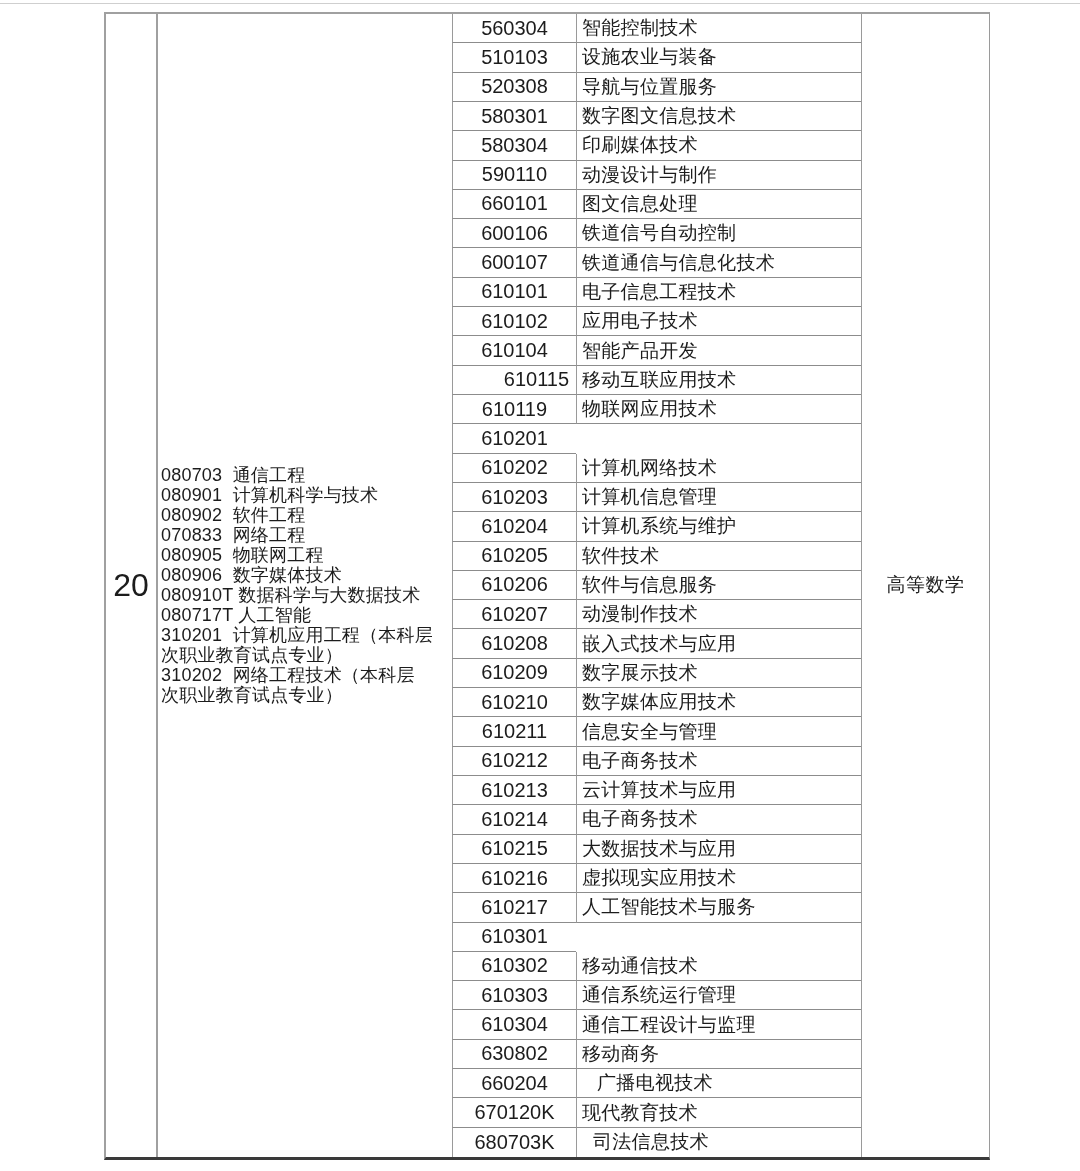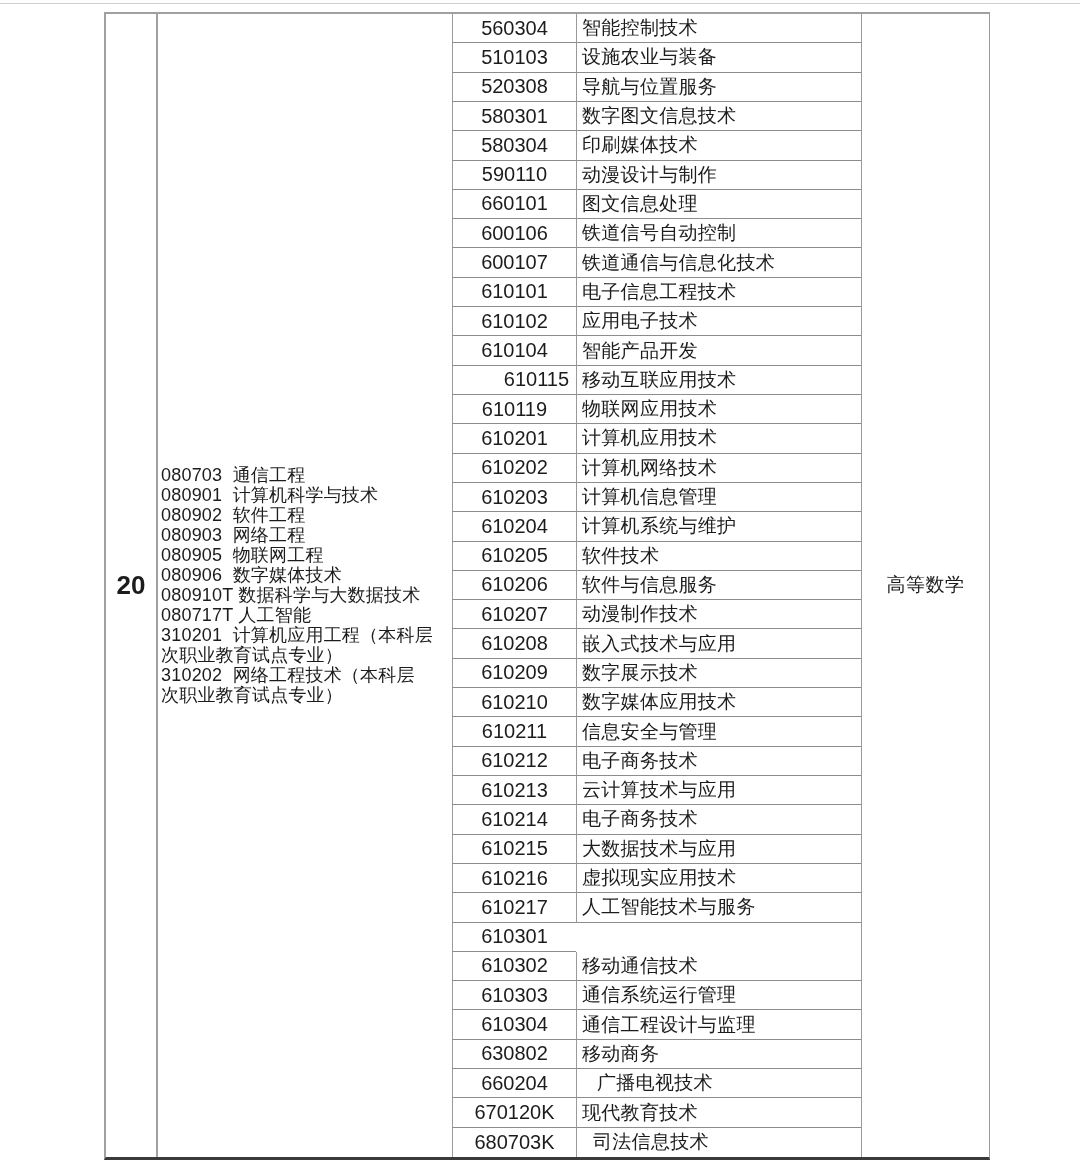--- a/index.html
+++ b/index.html
@@ -141,7 +141,6 @@
     <div class="cell row-name" style="grid-row: 14;">物联网应用技术</div>
 
     <div class="cell row-code" style="grid-row: 15;">610201</div>
-    <div class="cell row-name" style="grid-row: 15;">计算机应用技术</div>
 
     <div class="cell row-code" style="grid-row: 16;">610202</div>
     <div class="cell row-name" style="grid-row: 16;">计算机网络技术</div>

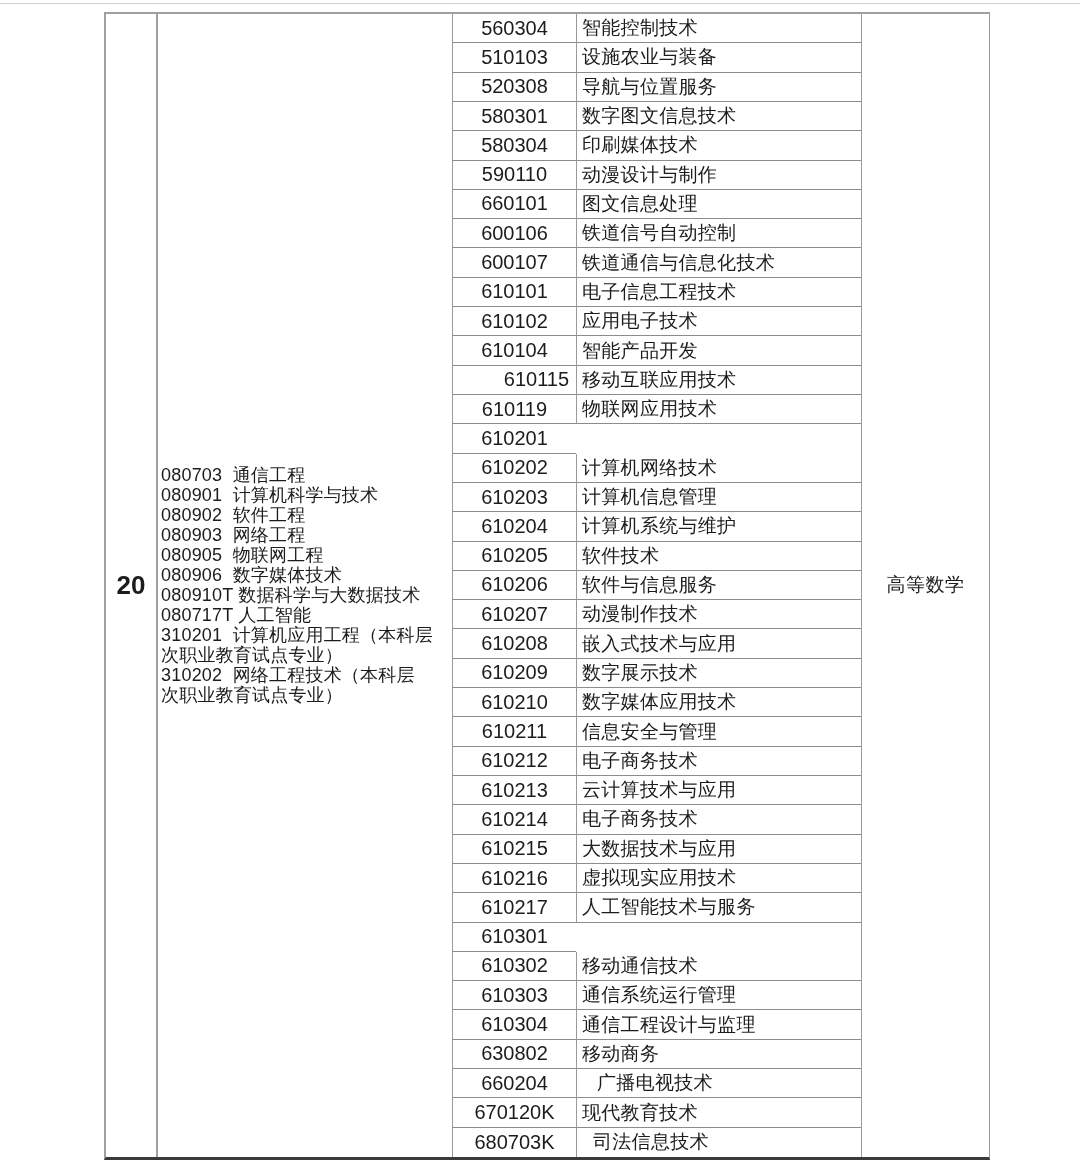--- a/index.html
+++ b/index.html
@@ -77,7 +77,7 @@
 
       <div class="major-line">080902  软件工程</div>
 
-      <div class="major-line">080903  网络工程</div>
+      <div class="major-line">070833  网络工程</div>
 
       <div class="major-line">080905  物联网工程</div>
 

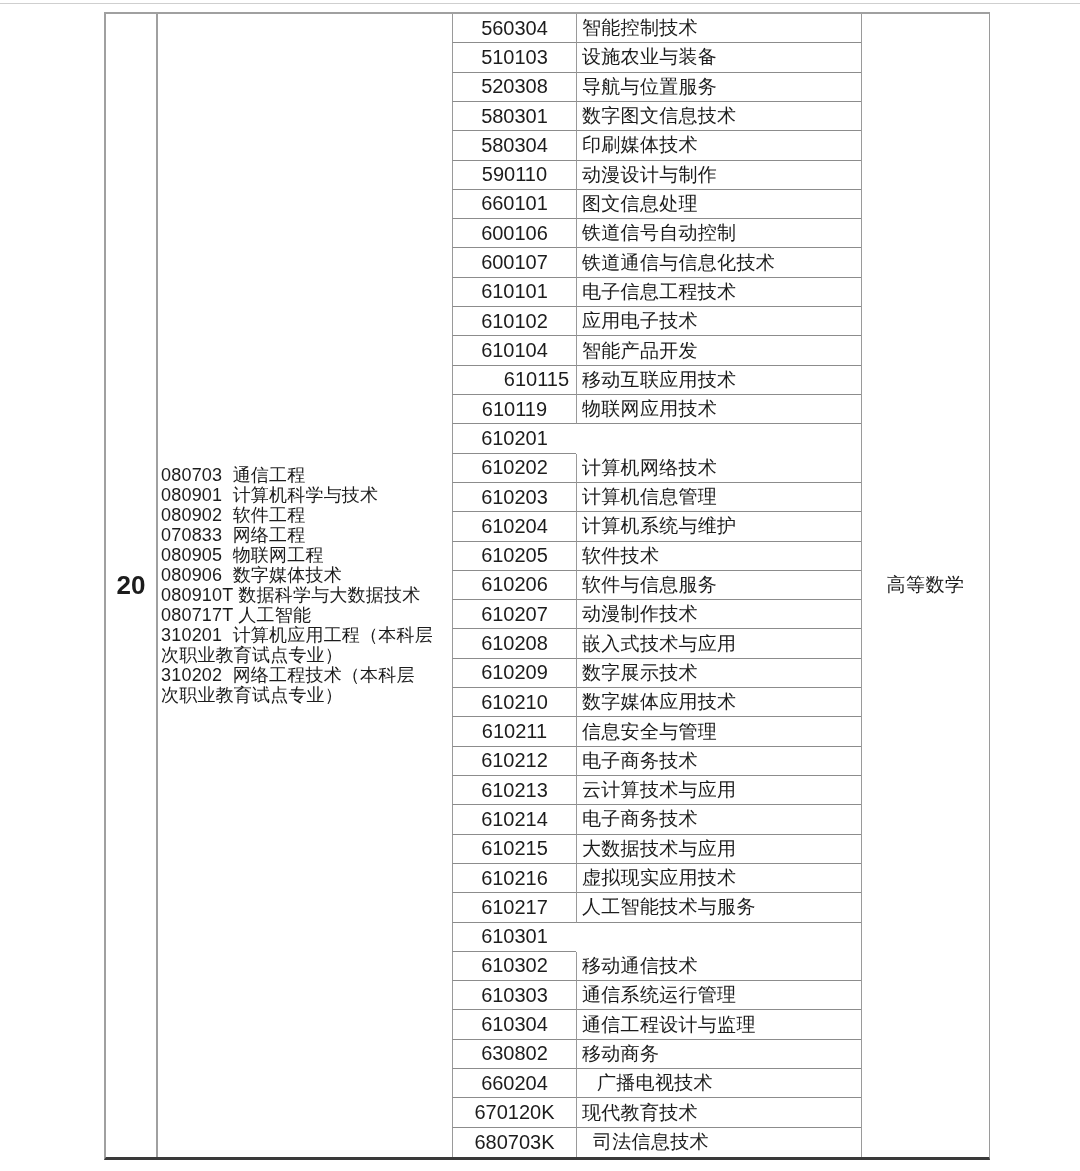--- a/index.html
+++ b/index.html
@@ -27,8 +27,7 @@
   .cell-num{
     grid-column:1;grid-row:1 / span 39;
     display:flex;align-items:center;justify-content:center;
-    font-size:26px;
-    font-weight:bold;
+    font-size:32px;
   }
   .cell-majors{
     grid-column:2;grid-row:1 / span 39;

